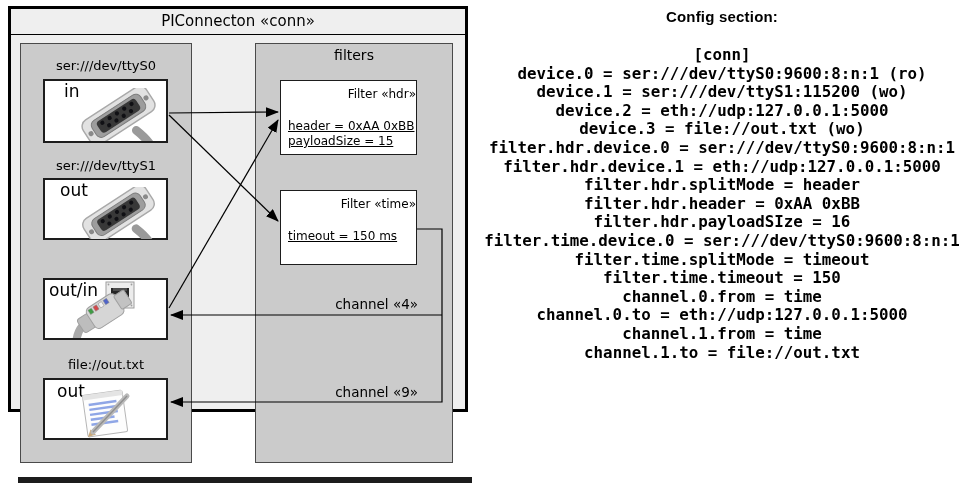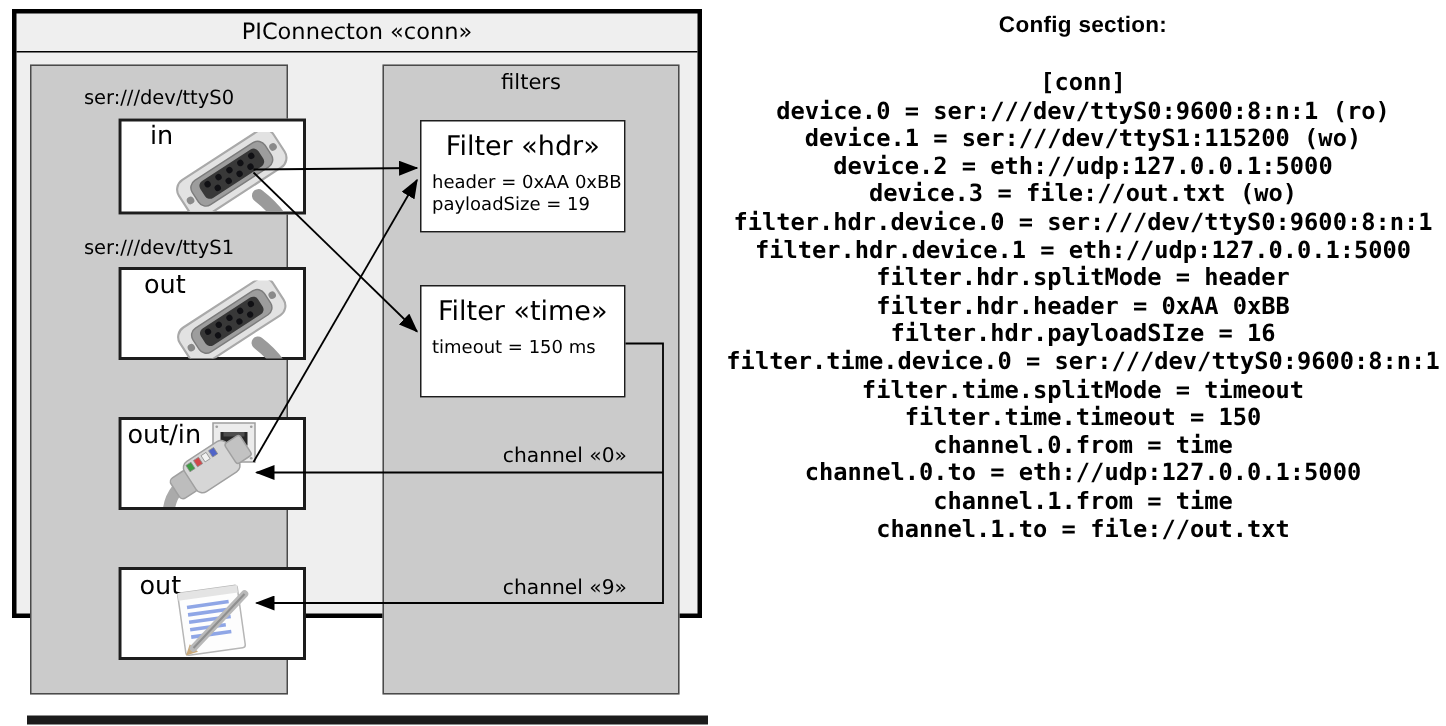--- a/index.html
+++ b/index.html
@@ -18,7 +18,7 @@
   .filters-label{text-align:center;font-size:14px;padding-top:3px;}
 
   .dev-label{position:absolute;left:-3px;width:196px;text-align:center;font-size:13px;white-space:nowrap;}
-  .dev-box{position:absolute;left:32px;width:125px;box-sizing:border-box;background:#fff;border:2px solid #1d1d1d;margin-left:36px;}
+  .dev-box{position:absolute;left:32px;width:125px;box-sizing:border-box;background:#fff;border:2px solid #1d1d1d;}
   .port{position:absolute;font-size:17px;line-height:1;}
   .dev-icon{position:absolute;}
 

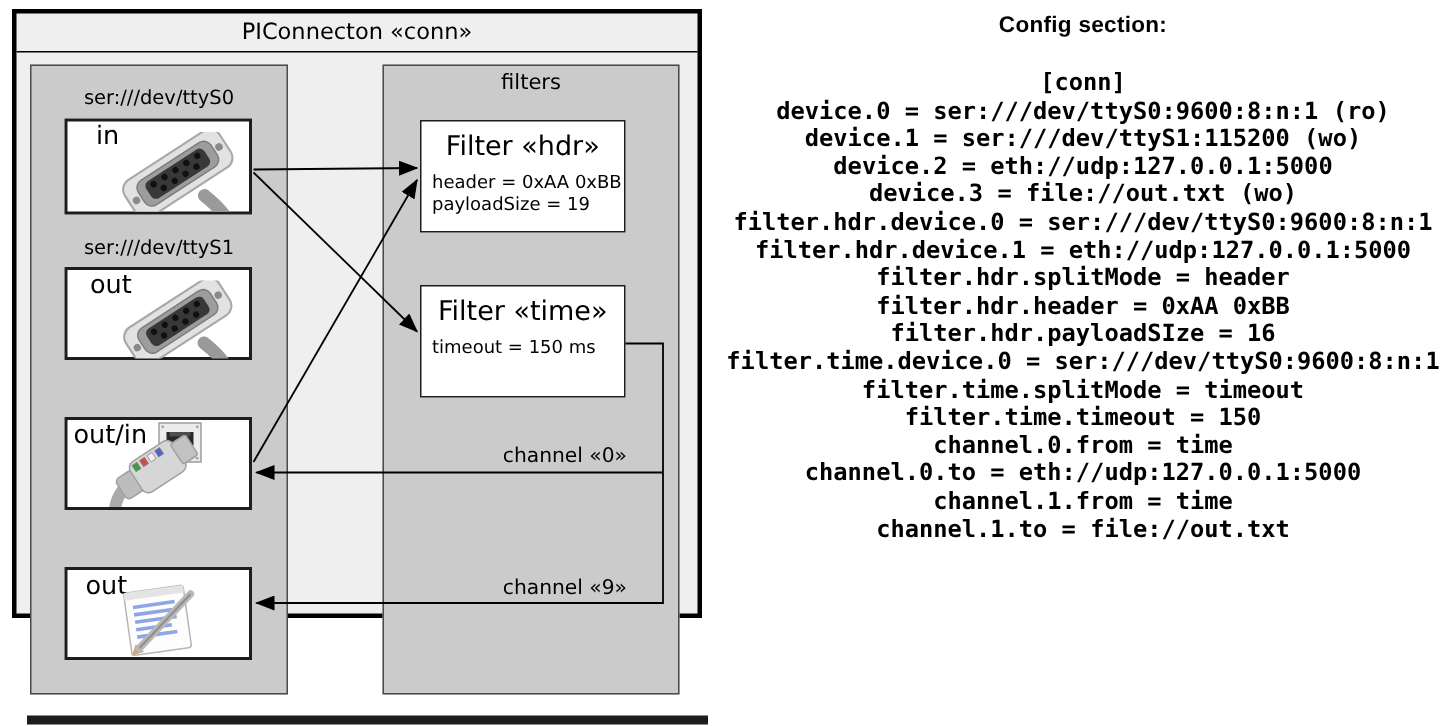--- a/index.html
+++ b/index.html
@@ -24,7 +24,7 @@
 
   .filter-card{position:absolute;left:269px;width:137px;height:75px;box-sizing:border-box;
                background:#fff;border:1.5px solid #1d1d1d;}
-  .filter-title{text-align:center;font-size:18px;margin-top:6px;}
+  .filter-title{text-align:right;font-size:12px;margin-top:6px;}
   .filter-props{margin-top:6px;}
   .filter-prop{font-size:12px;line-height:15px;margin-left:7px;white-space:nowrap;}
 

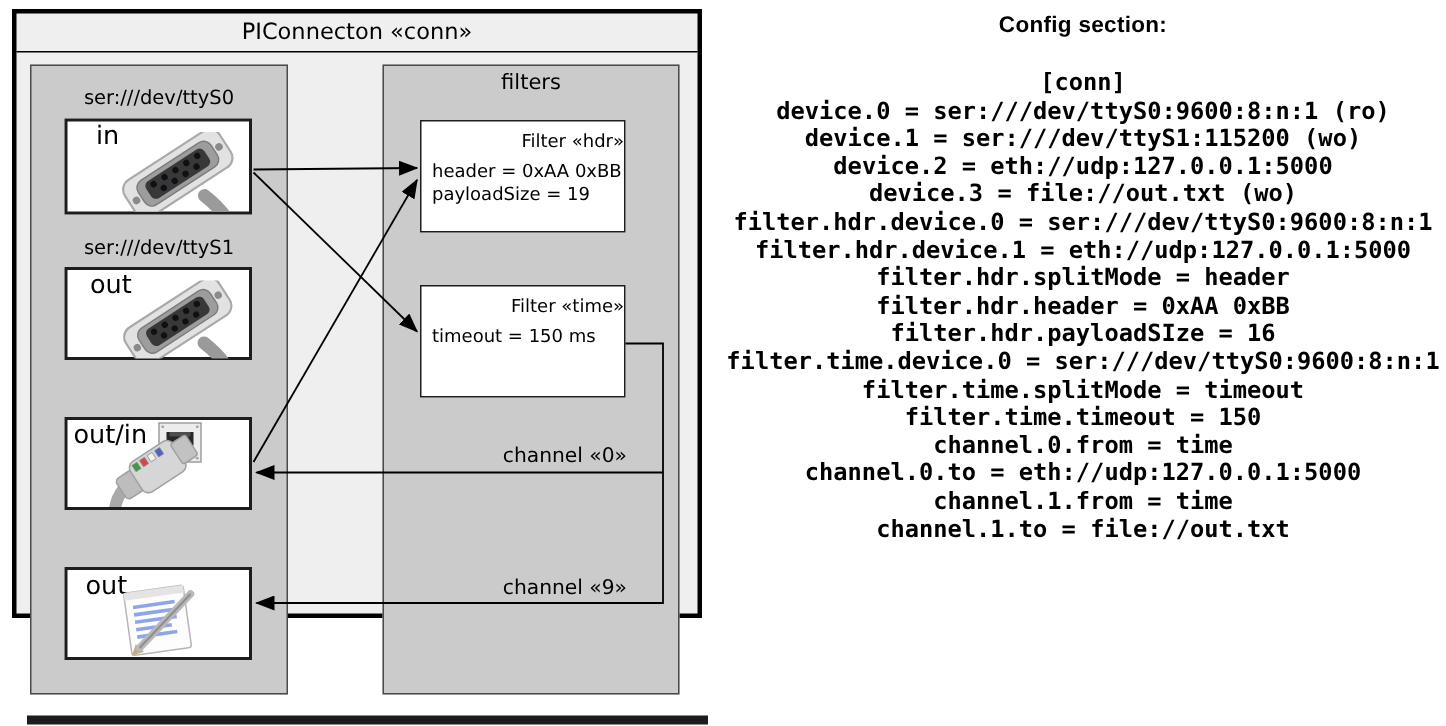--- a/index.html
+++ b/index.html
@@ -25,7 +25,7 @@
   .filter-card{position:absolute;left:269px;width:137px;height:75px;box-sizing:border-box;
                background:#fff;border:1.5px solid #1d1d1d;}
   .filter-title{text-align:right;font-size:12px;margin-top:6px;}
-  .filter-props{margin-top:6px;}
+  .filter-props{margin-top:18px;text-decoration:underline;}
   .filter-prop{font-size:12px;line-height:15px;margin-left:7px;white-space:nowrap;}
 
   .channel-label{position:absolute;left:244px;width:163px;text-align:right;font-size:13.5px;}

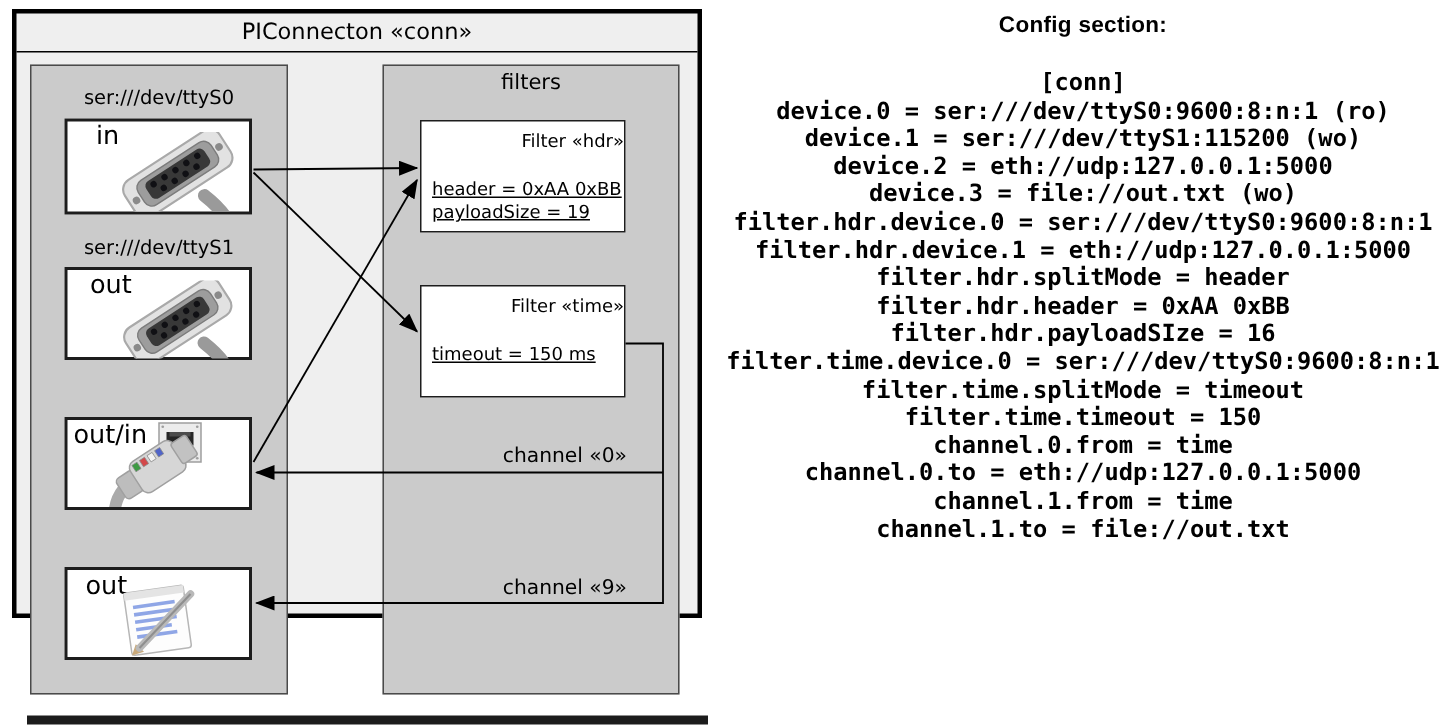--- a/index.html
+++ b/index.html
@@ -149,7 +149,7 @@
       <div class="filter-title">Filter «hdr»</div>
       <div class="filter-props">
         <div class="filter-prop">header = 0xAA 0xBB</div>
-        <div class="filter-prop">payloadSize = 19</div>
+        <div class="filter-prop">payloadSize = 15</div>
       </div>
     </div>
 

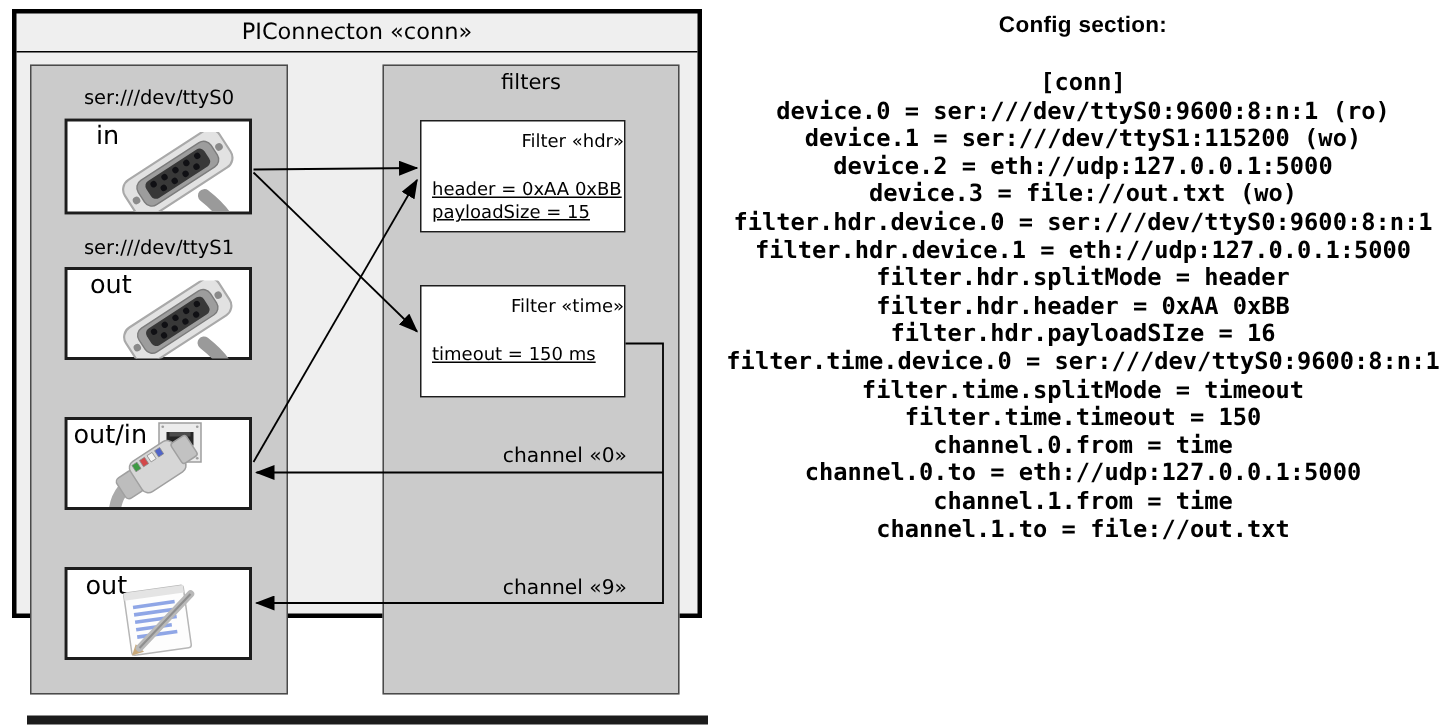--- a/index.html
+++ b/index.html
@@ -160,7 +160,7 @@
       </div>
     </div>
 
-    <div class="channel-label" style="top:287px">channel «0»</div>
+    <div class="channel-label" style="top:287px">channel «4»</div>
     <div class="channel-label" style="top:375px">channel «9»</div>
   </div>
 

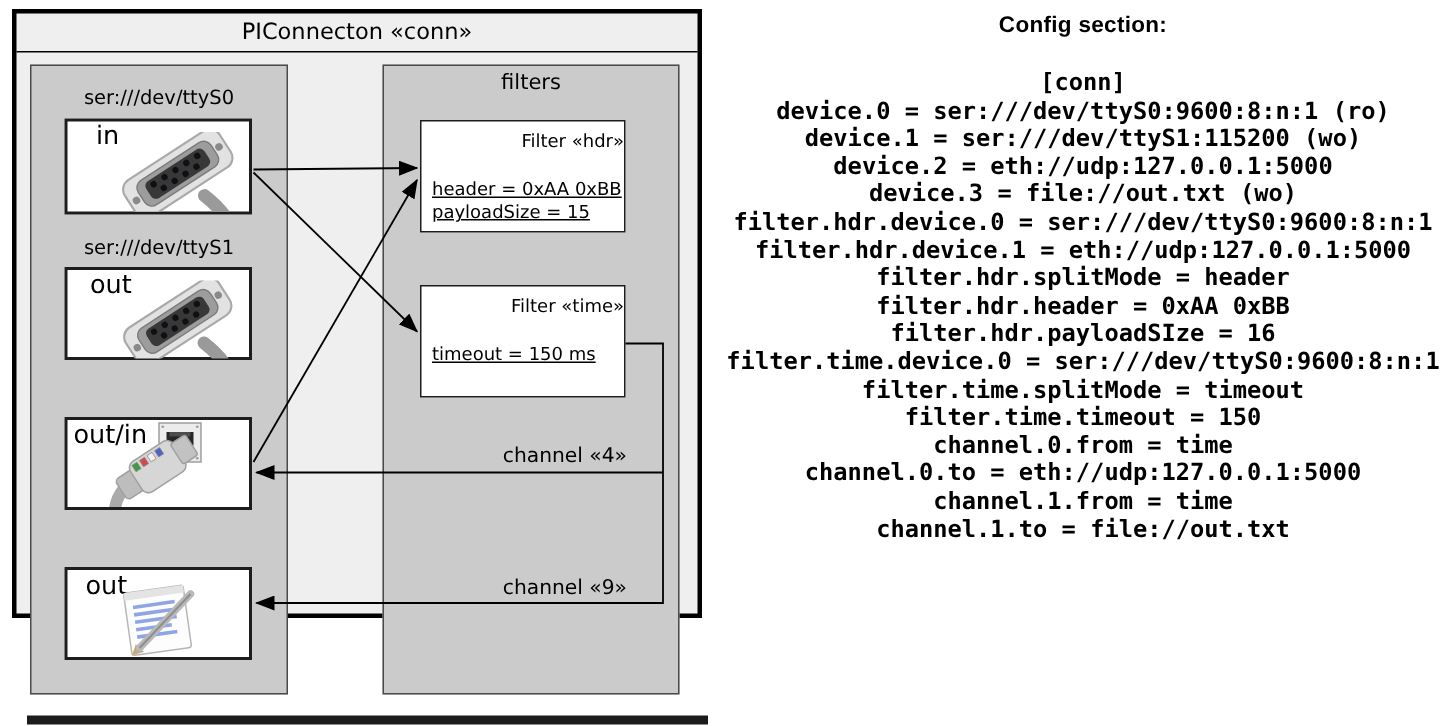--- a/index.html
+++ b/index.html
@@ -127,6 +127,7 @@
       </svg>
     </div>
 
+    <div class="dev-label" style="top:348px">file://out.txt</div>
     <div class="dev-box" style="top:369px;height:62px">
       <span class="port" style="left:12px;top:3px">out</span>
       <svg class="dev-icon" style="left:32px;top:8px" width="64" height="50" viewBox="0 0 64 50">

